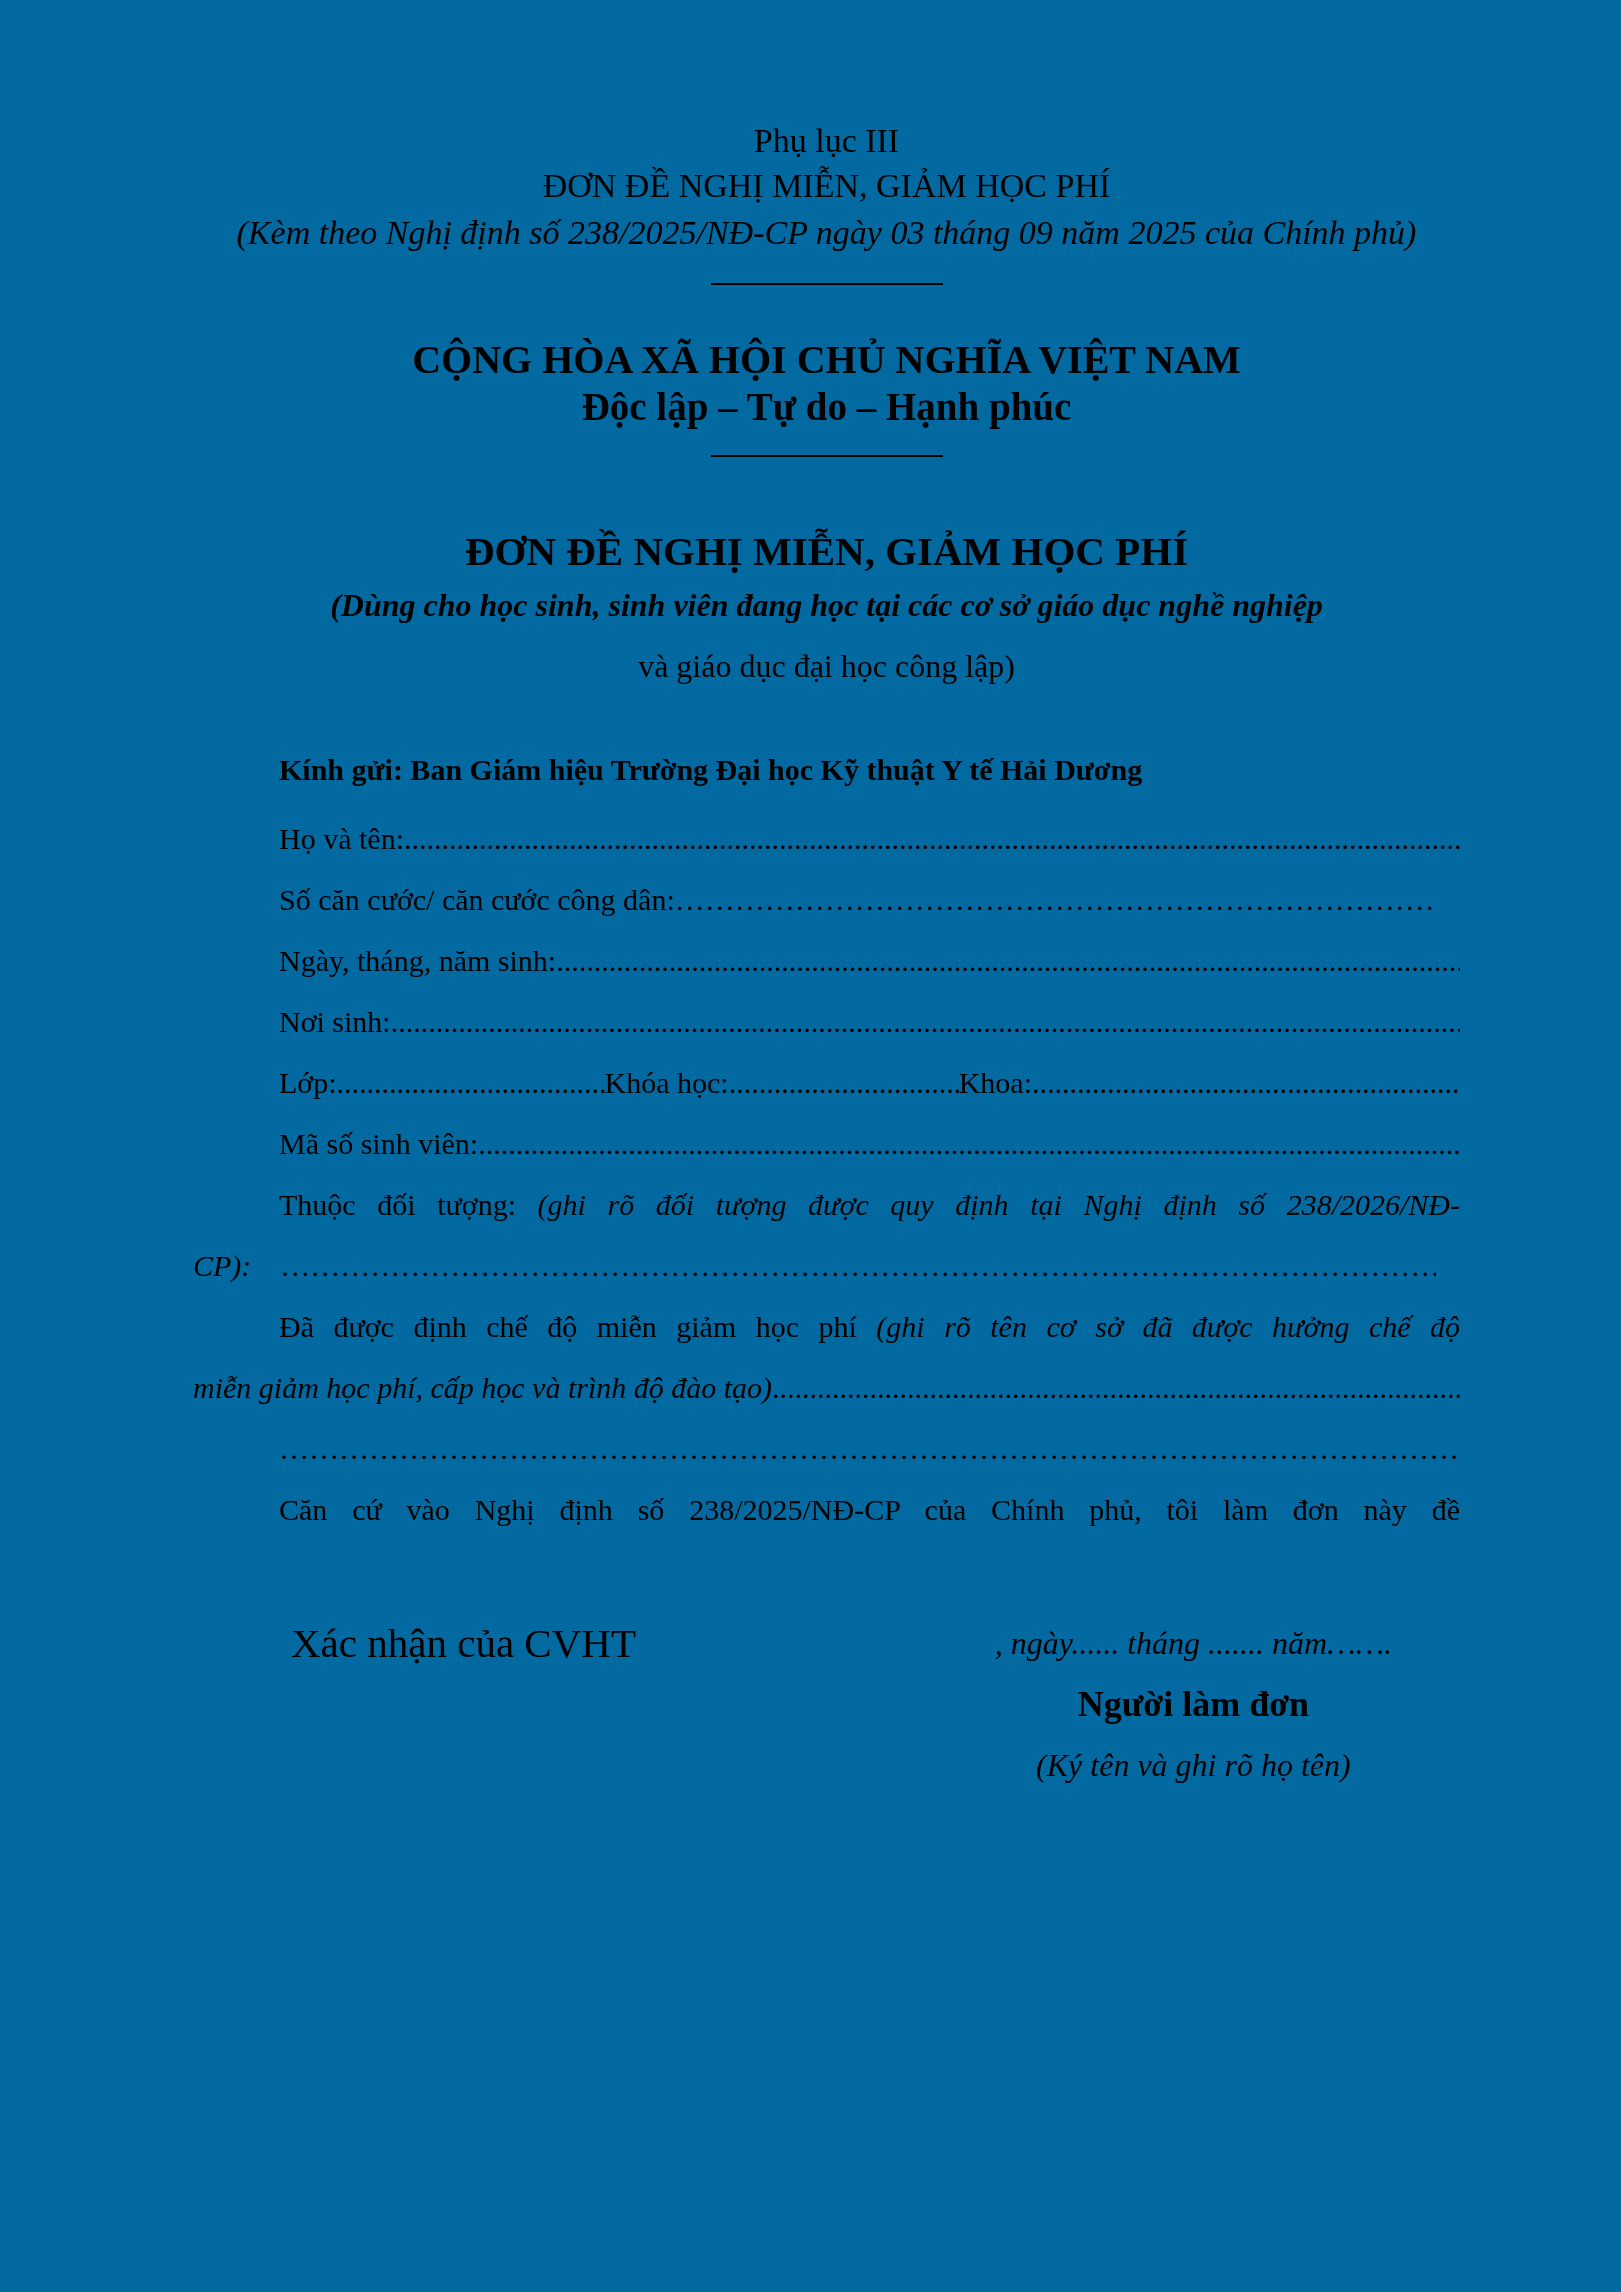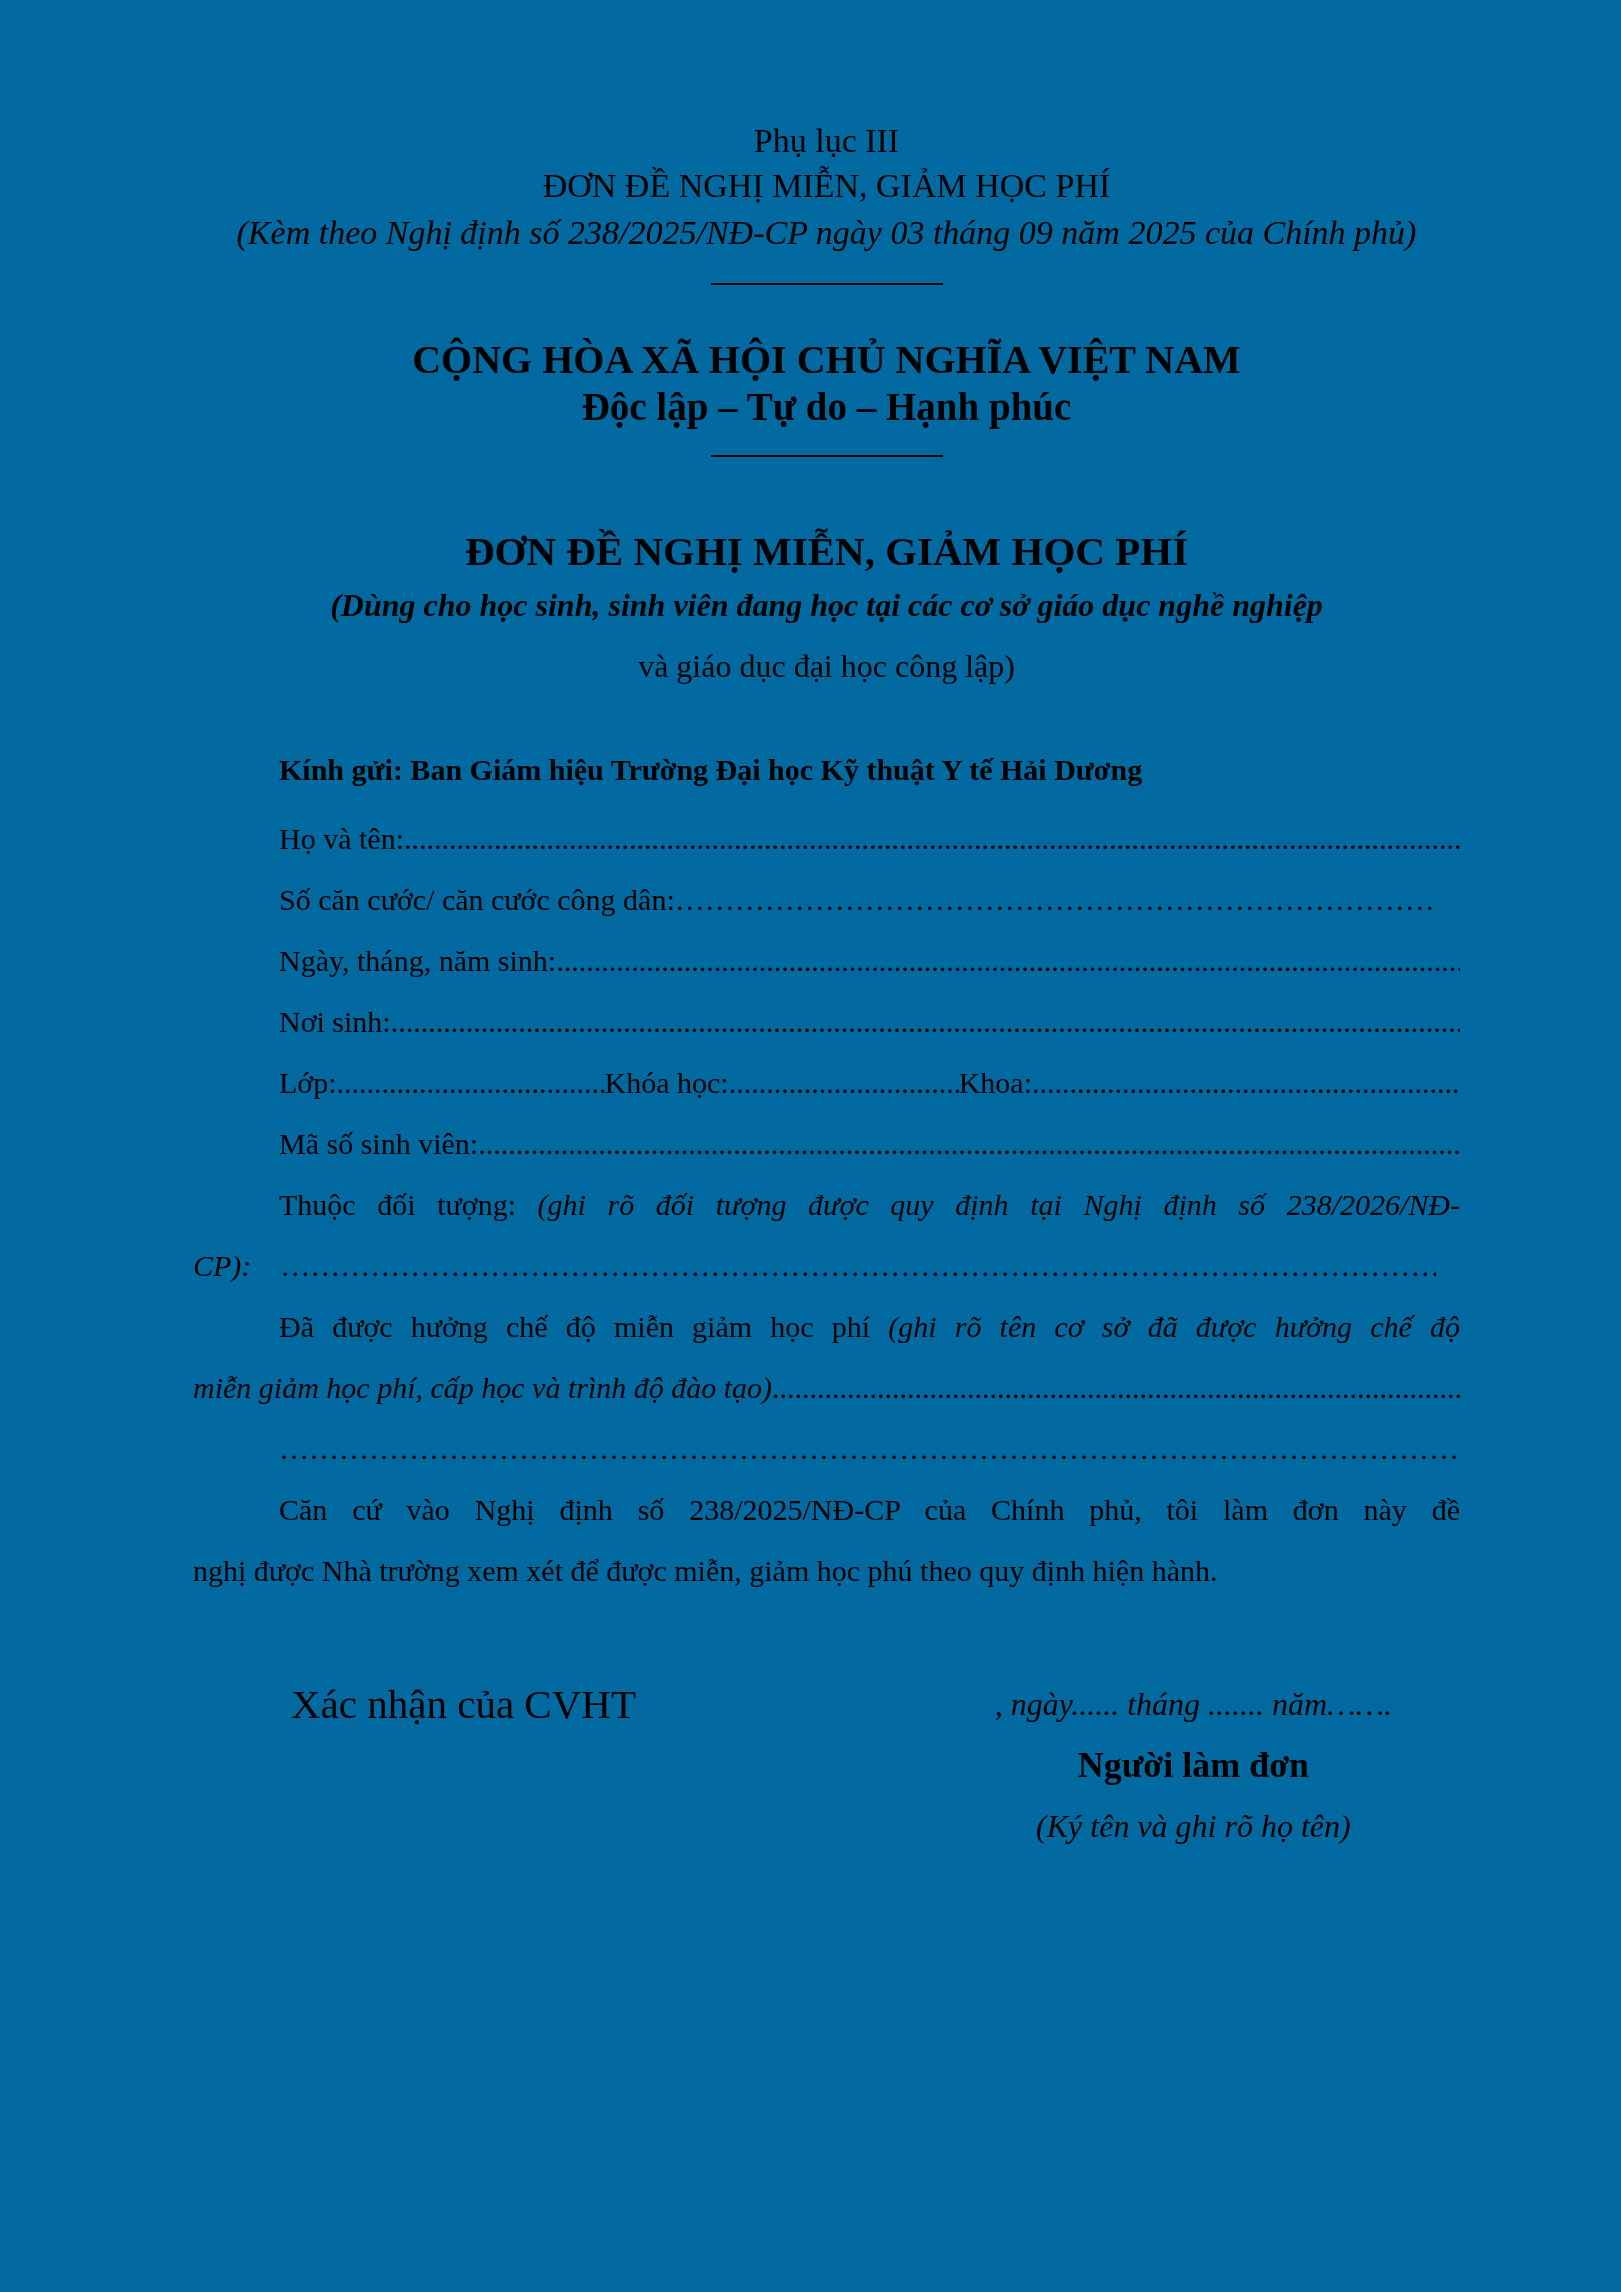--- a/index.html
+++ b/index.html
@@ -147,7 +147,7 @@
       </div>
 
       <div class="jline jindent">
-        <span>Đã được hưởng chế độ miễn giảm học phí</span>
+        <span>Đã được định chế độ miễn giảm học phí</span>
         <span class="italic">(ghi rõ tên cơ sở đã được hưởng chế độ</span>
       </div>
 

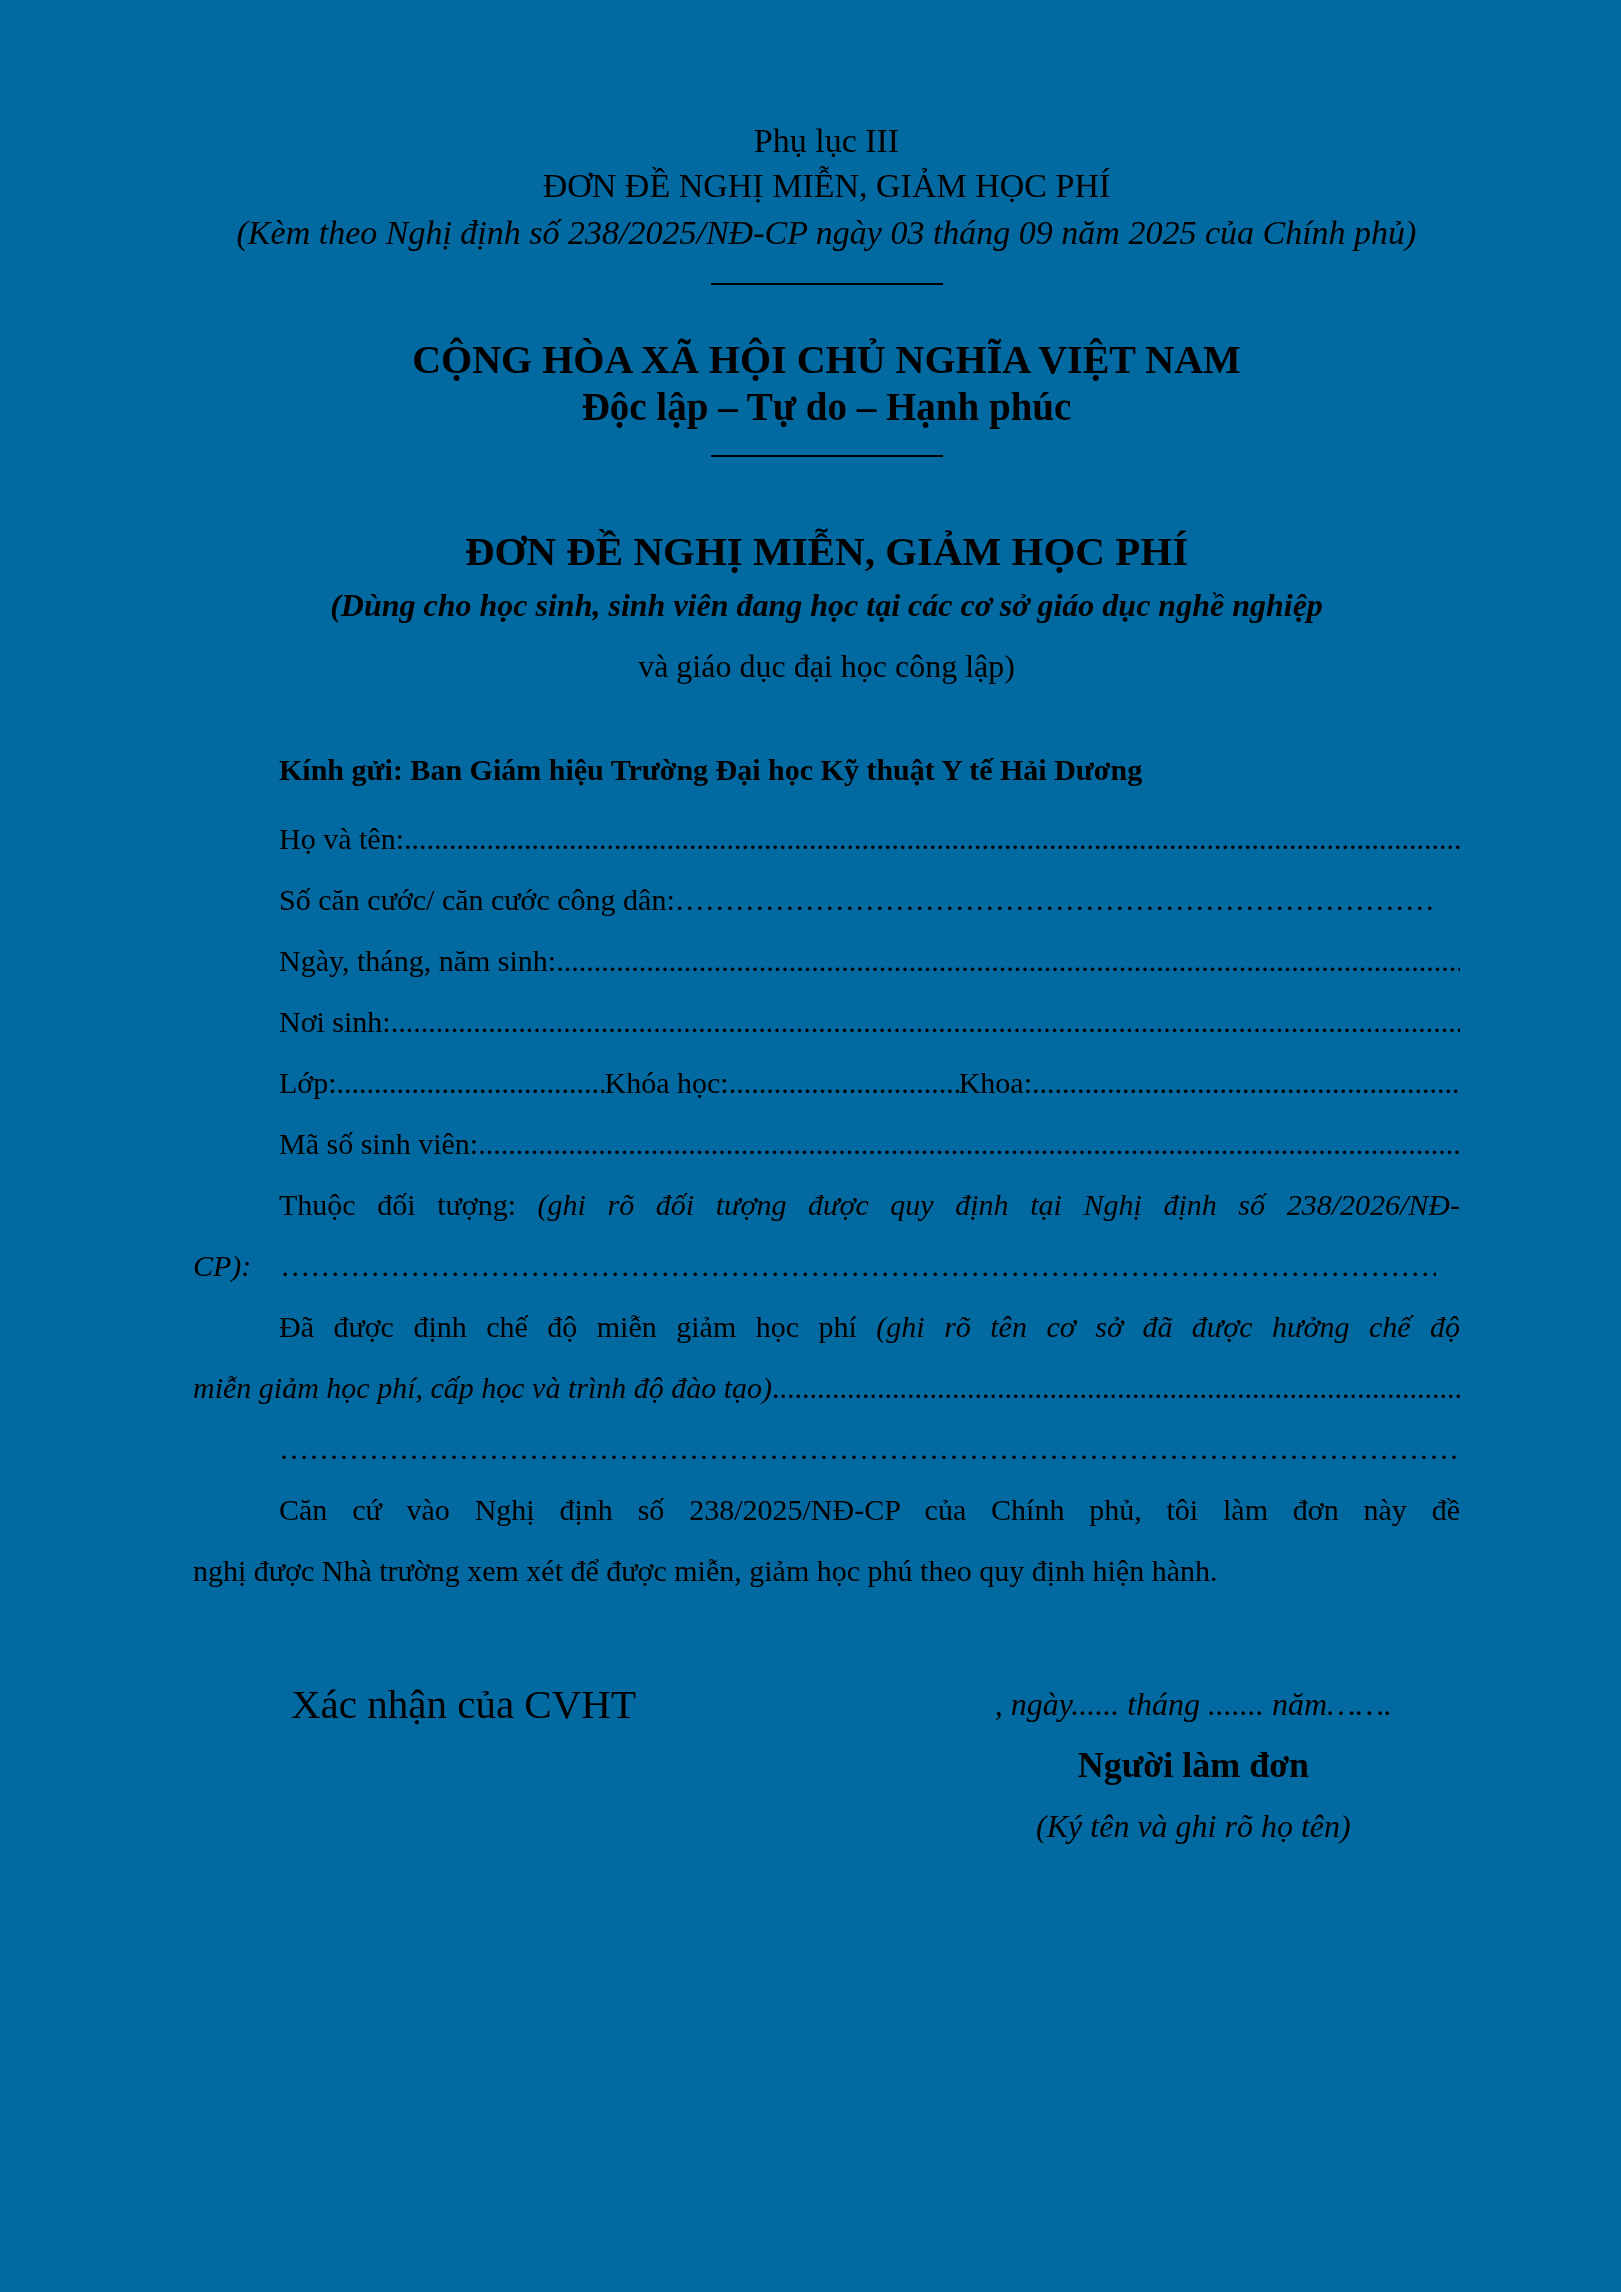--- a/index.html
+++ b/index.html
@@ -164,9 +164,6 @@
         <span>Căn cứ vào Nghị định số 238/2025/NĐ-CP của Chính phủ, tôi làm đơn này đề</span>
       </div>
 
-      <div class="bodyline">
-        <span>nghị được Nhà trường xem xét để được miễn, giảm học phú theo quy định hiện hành.</span>
-      </div>
 
     </div>
 

